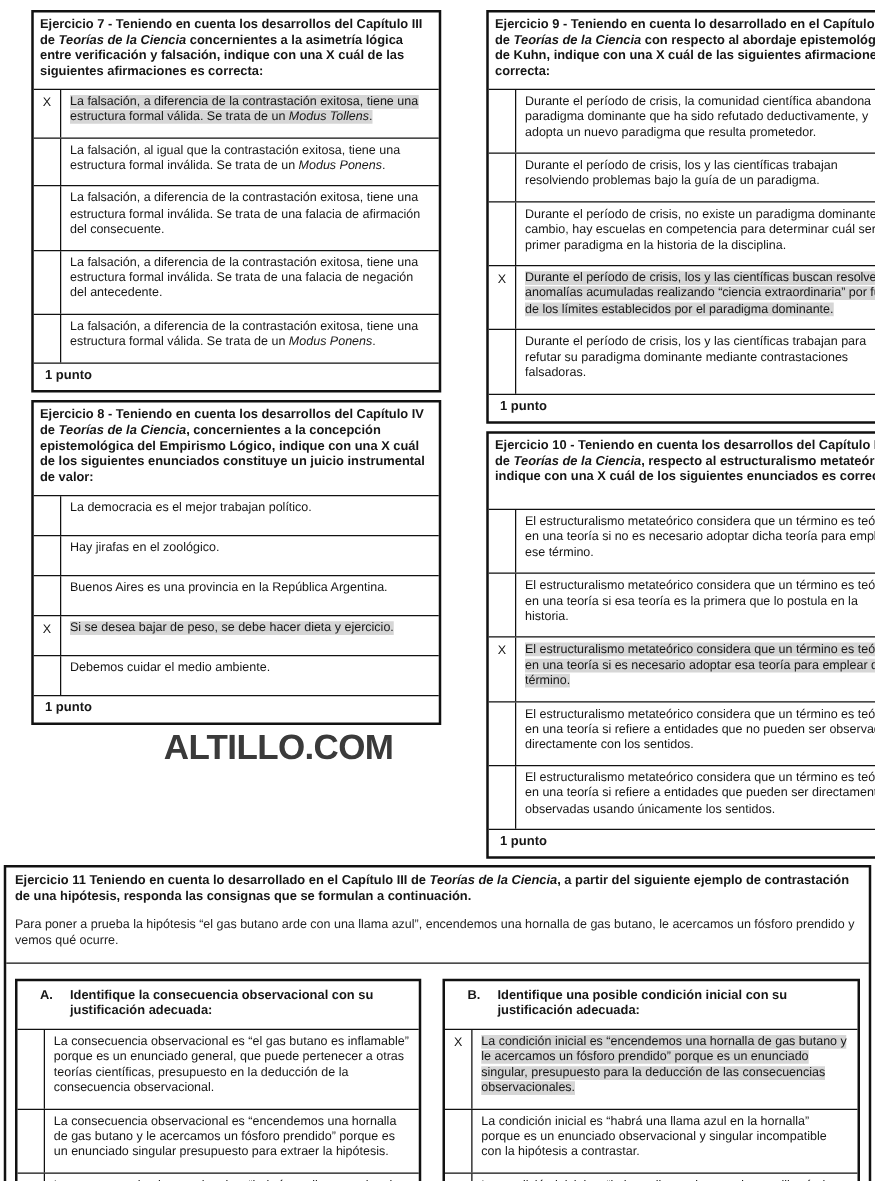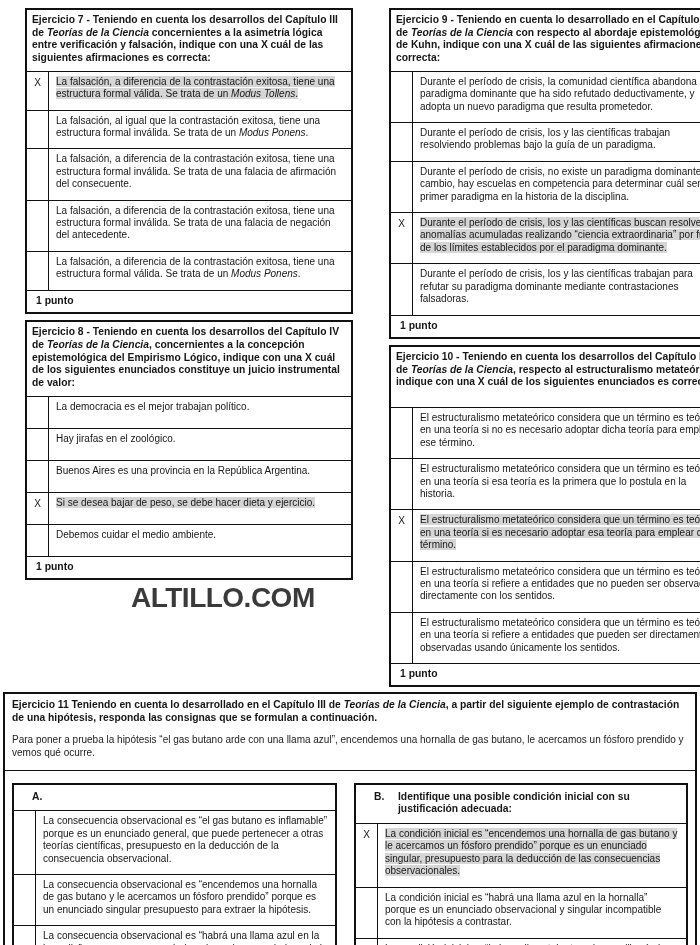--- a/index.html
+++ b/index.html
@@ -185,6 +185,7 @@
       <section class="ex sub" data-name="exercise-11a-table">
           <div class="ex-h" data-name="exercise-title">
             <span class="letter" data-name="part-letter">A.</span>
+            <span class="ht" data-name="part-title-text">Identifique la consecuencia observacional con su justificación adecuada:</span>
           </div>
           <div class="ex-row" data-name="option-row">
             <div class="ex-x" data-name="answer-mark-cell"></div>

